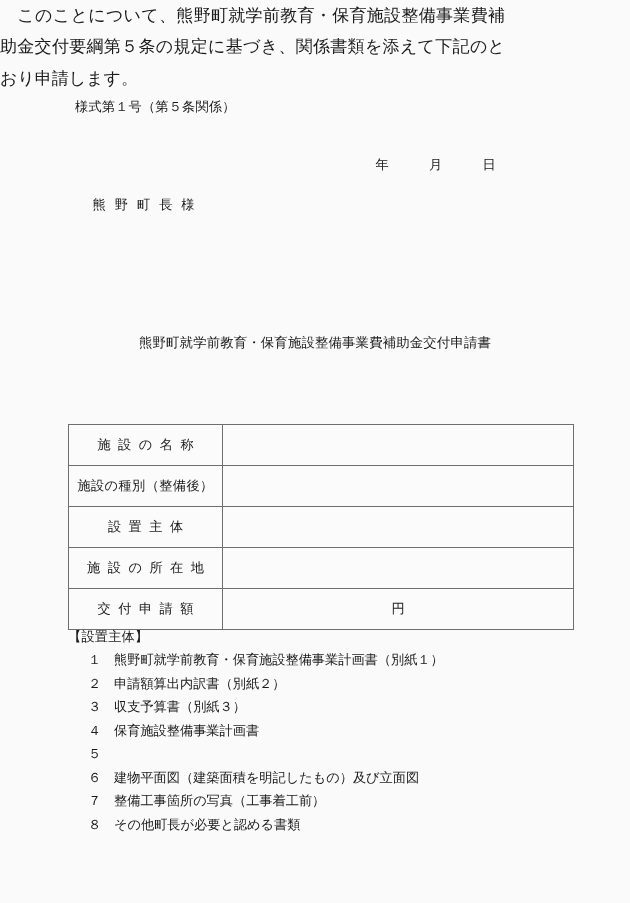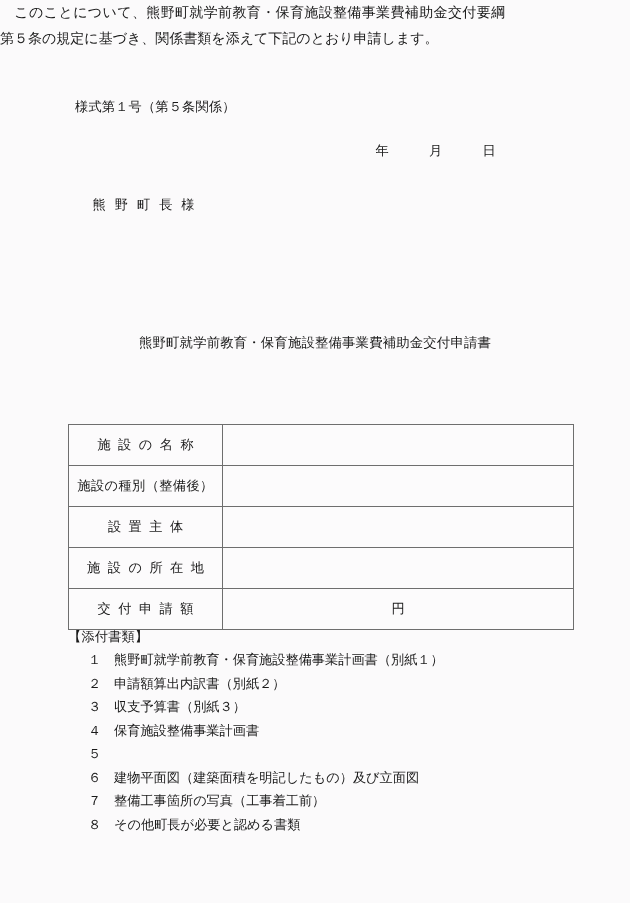--- a/index.html
+++ b/index.html
@@ -89,7 +89,7 @@
     left: 68px;
     top: 351px;
     width: 505px;
-    font-size: 14px;
+    font-size: 17px;
     line-height: 1.85;
     white-space: pre-wrap;
     text-align: justify;

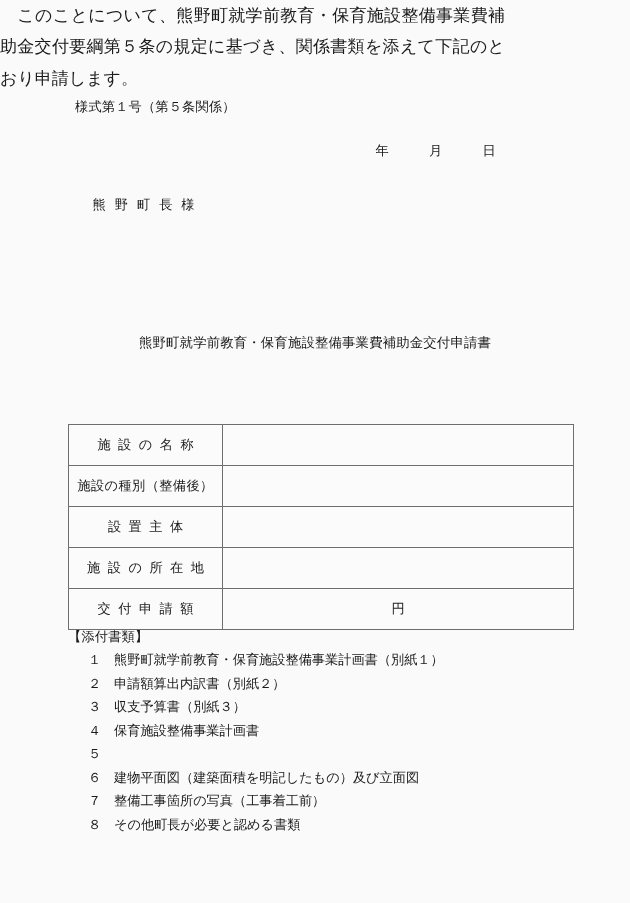--- a/index.html
+++ b/index.html
@@ -42,7 +42,7 @@
   
   .date-line {
     left: 0;
-    top: 141px;
+    top: 155px;
     width: 578px;
     text-align: right;
     padding-right: 82px;

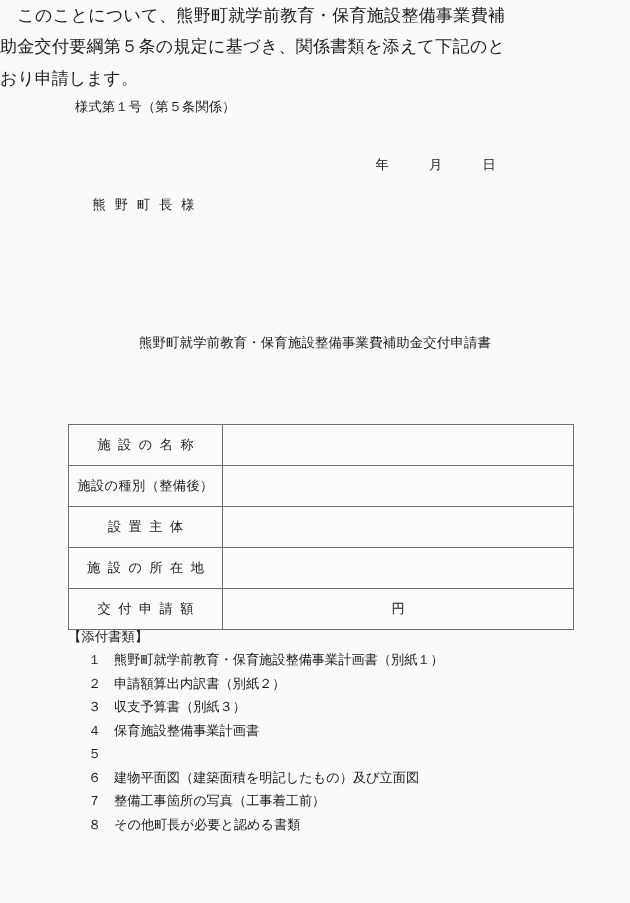--- a/index.html
+++ b/index.html
@@ -204,7 +204,7 @@
       </tbody>
   </table>
 
-  <div class="txt attach-head">【添付書類】</div>
+  <div class="txt attach-head">【設置主体】</div>
 
   <ul class="attach-list">
       <li><span class="num">１</span><span class="item-text">熊野町就学前教育・保育施設整備事業計画書（別紙１）</span></li>

